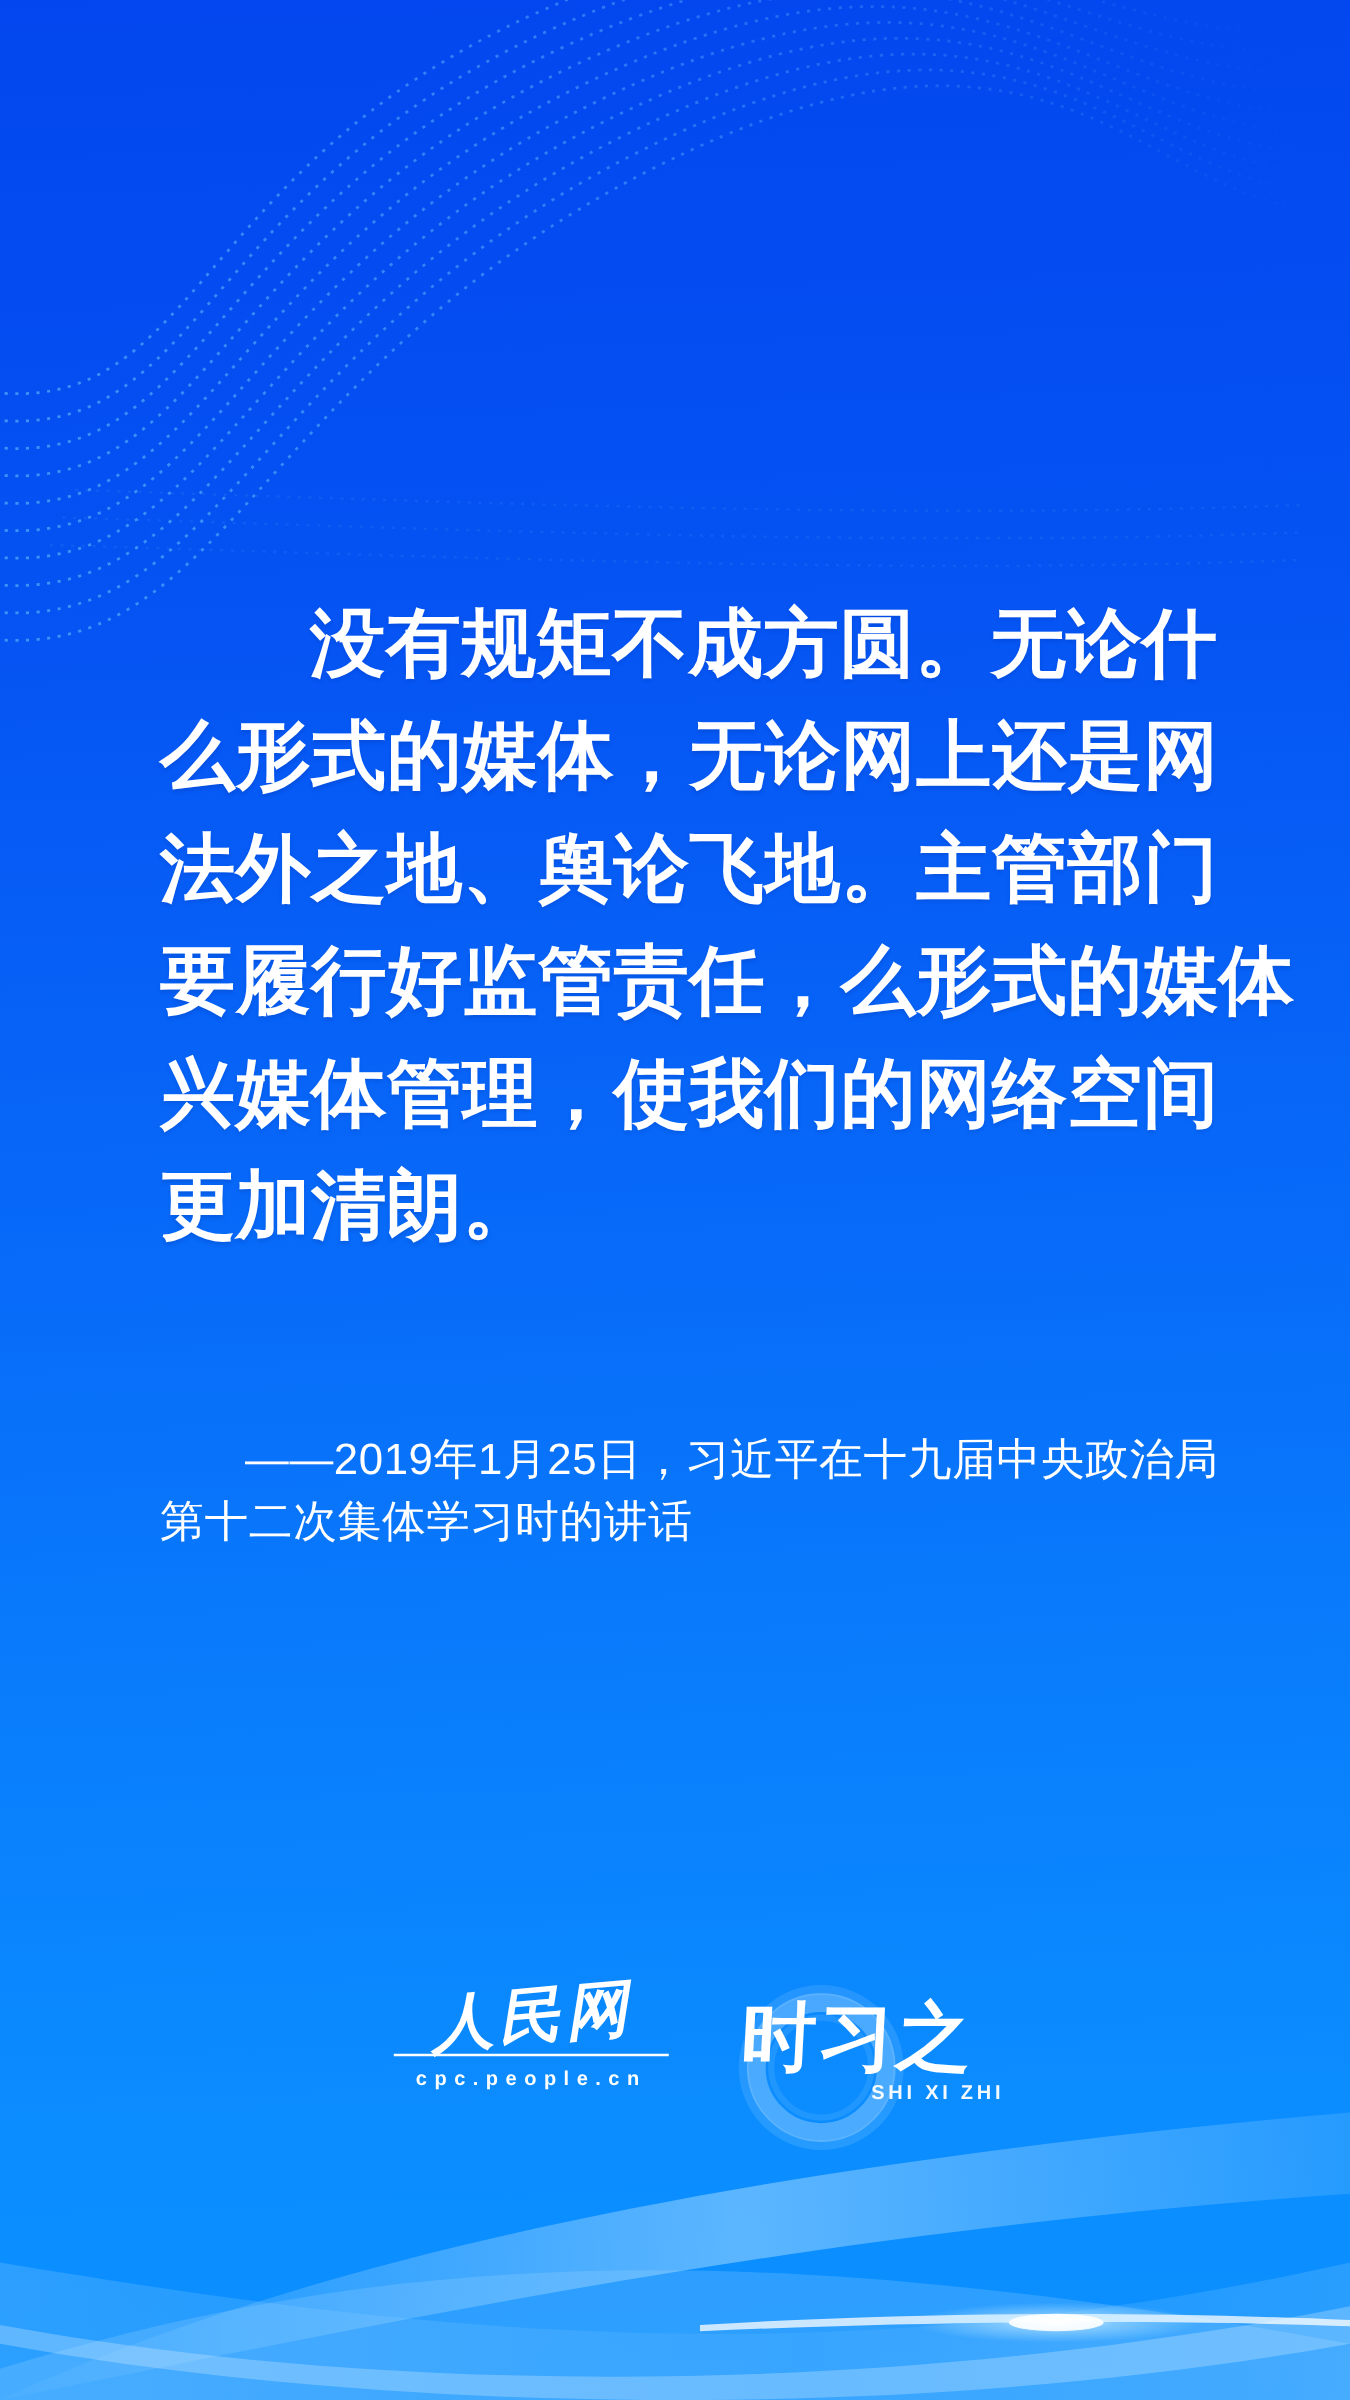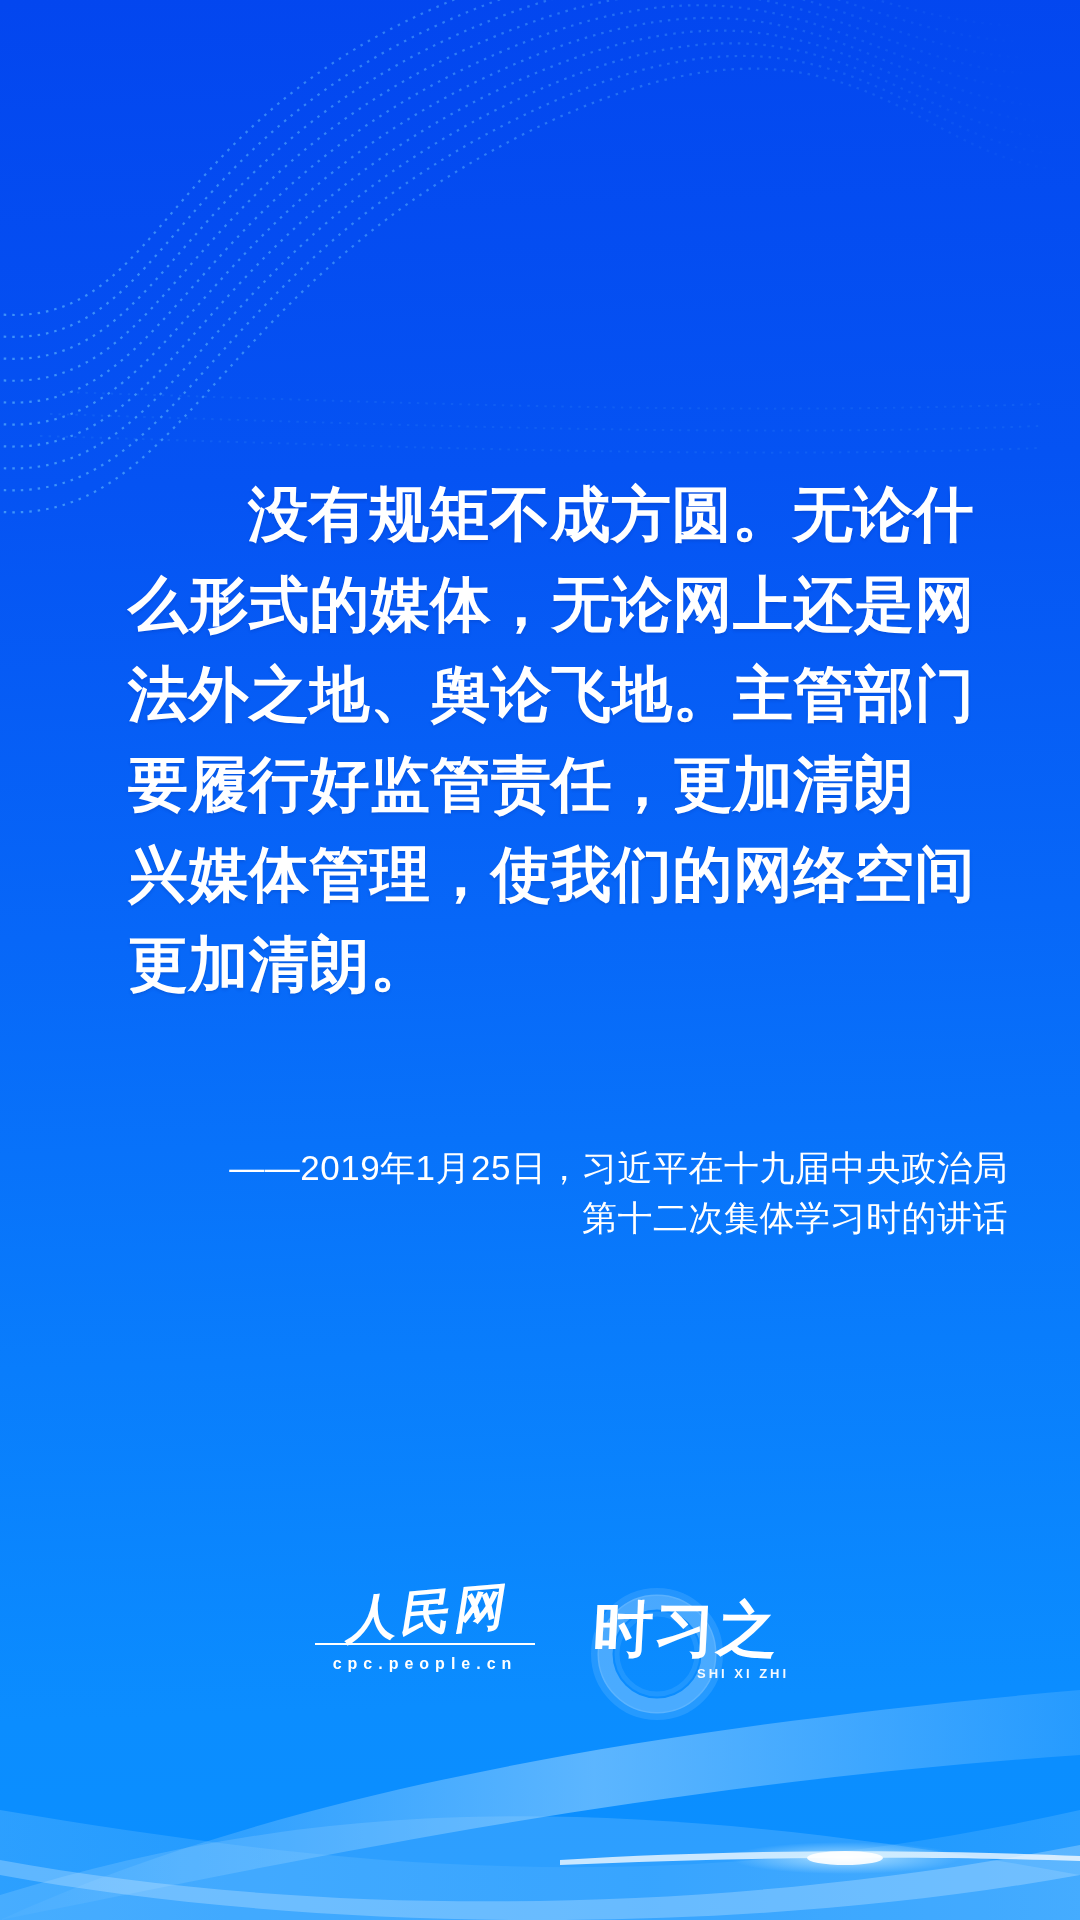--- a/index.html
+++ b/index.html
@@ -77,7 +77,7 @@
     <div class="qline indent">没有规矩不成方圆。无论什</div>
     <div class="qline">么形式的媒体，无论网上还是网</div>
     <div class="qline">法外之地、舆论飞地。主管部门</div>
-    <div class="qline">要履行好监管责任，更加清朗</div>
+    <div class="qline">要履行好监管责任，么形式的媒体</div>
     <div class="qline">兴媒体管理，使我们的网络空间</div>
     <div class="qline">更加清朗。</div>
   </div>

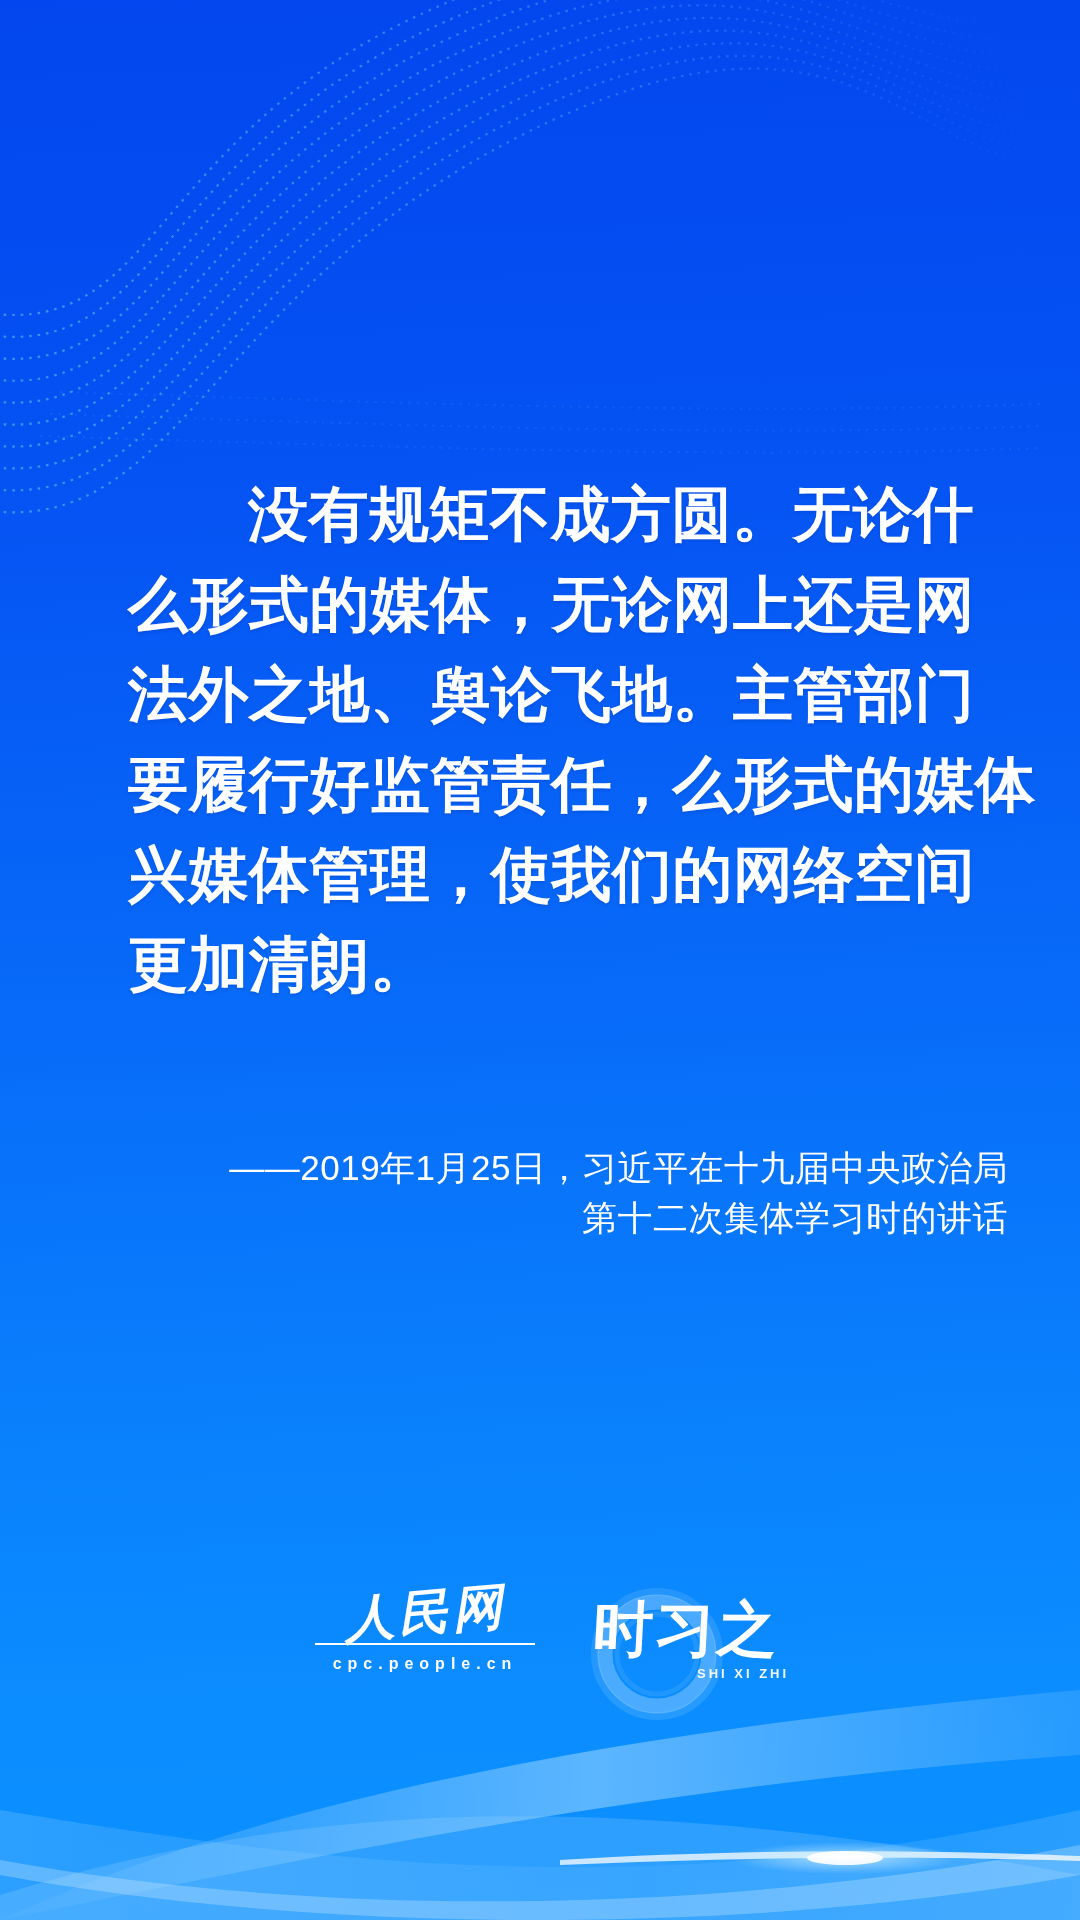--- a/index.html
+++ b/index.html
@@ -22,7 +22,7 @@
   
   .attribution{position:absolute;left:128px;top:1143px;width:880px;
                font-size:35px;line-height:50px;font-weight:400;letter-spacing:0.5px;}
-  .attribution .aline{white-space:nowrap;text-align:right;}
+  .attribution .aline{white-space:nowrap;}
   .attribution .aline.indent{text-indent:68px;}
   
   .footer{position:absolute;left:0;top:1580px;width:1080px;height:150px;}

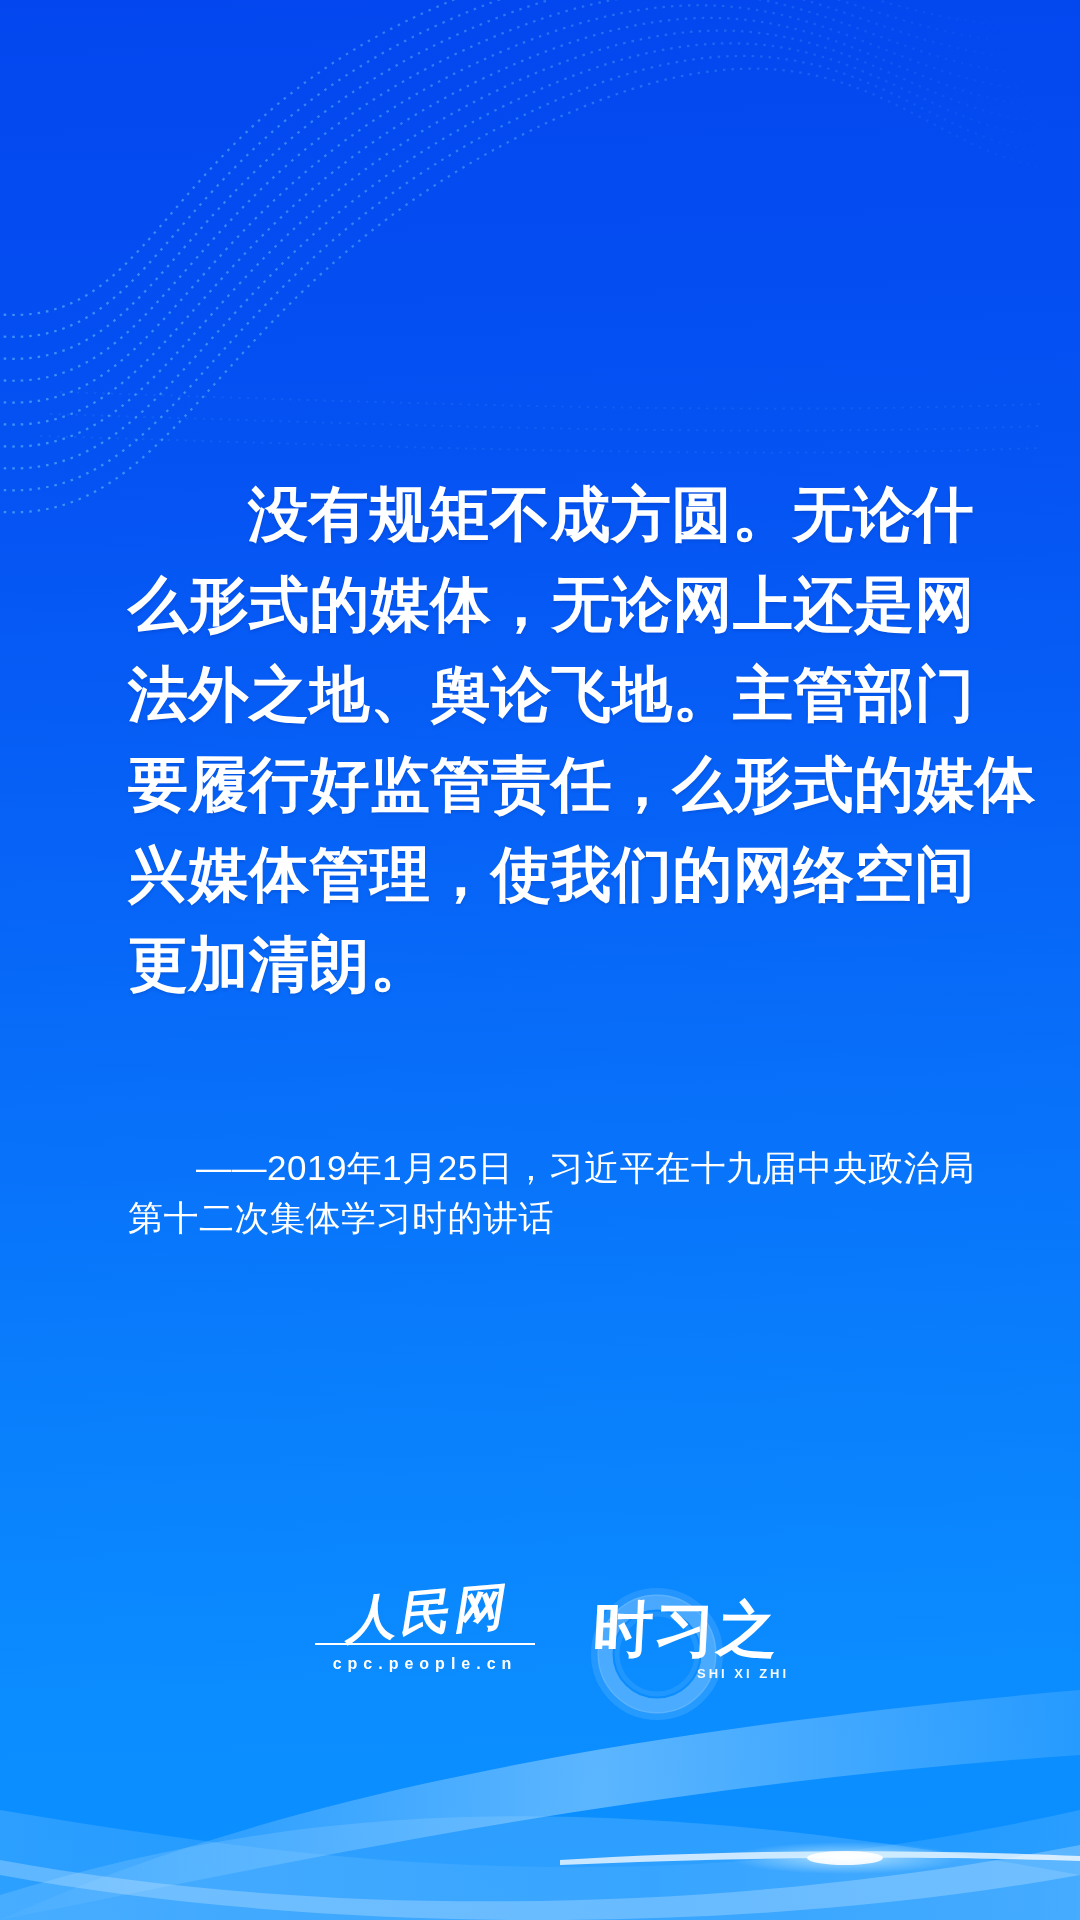--- a/index.html
+++ b/index.html
@@ -38,7 +38,7 @@
   .brand-name{position:absolute;left:8px;top:18px;width:210px;
               font-size:60px;font-weight:900;letter-spacing:2px;line-height:64px;
               transform:skewX(-3deg);}
-  .brand-latin{position:absolute;left:112px;top:86px;font-size:13px;font-weight:700;
+  .brand-latin{position:absolute;left:112px;top:86px;font-size:16px;font-weight:700;
                letter-spacing:3px;opacity:0.95;}
 </style>
 </head>

